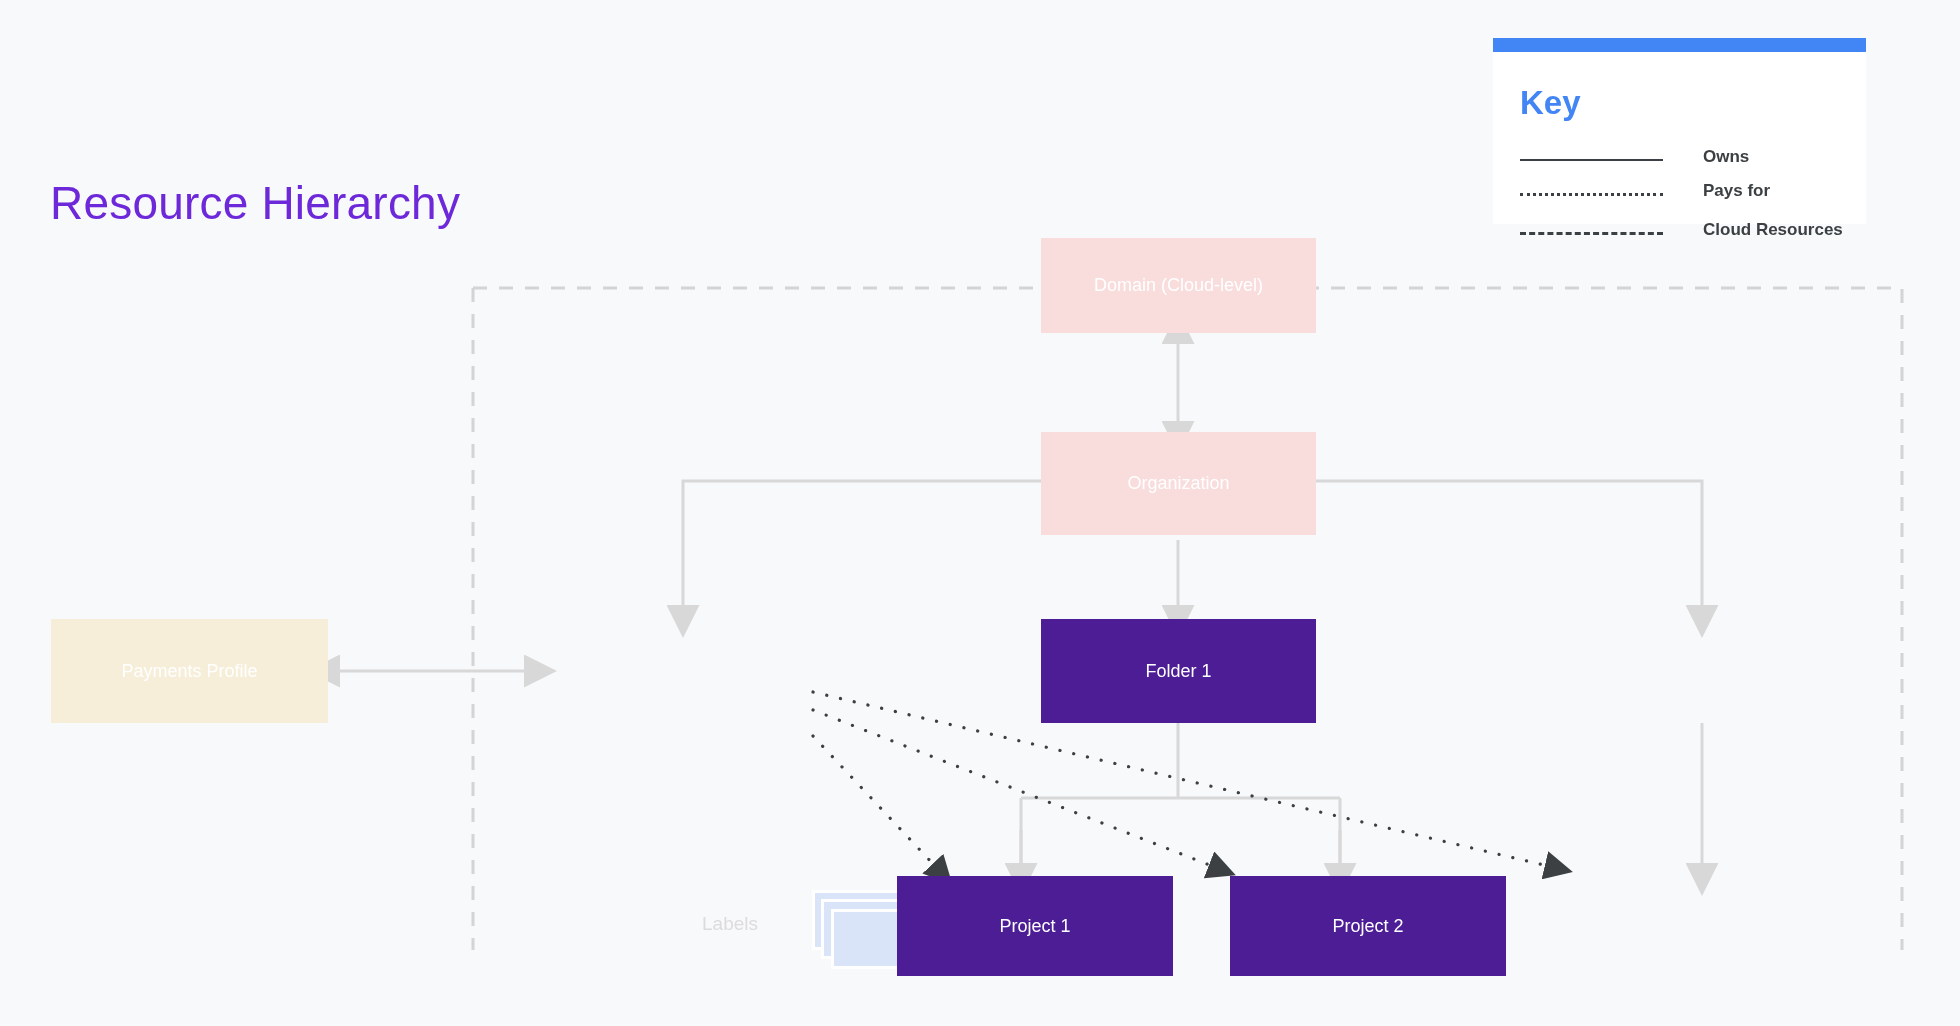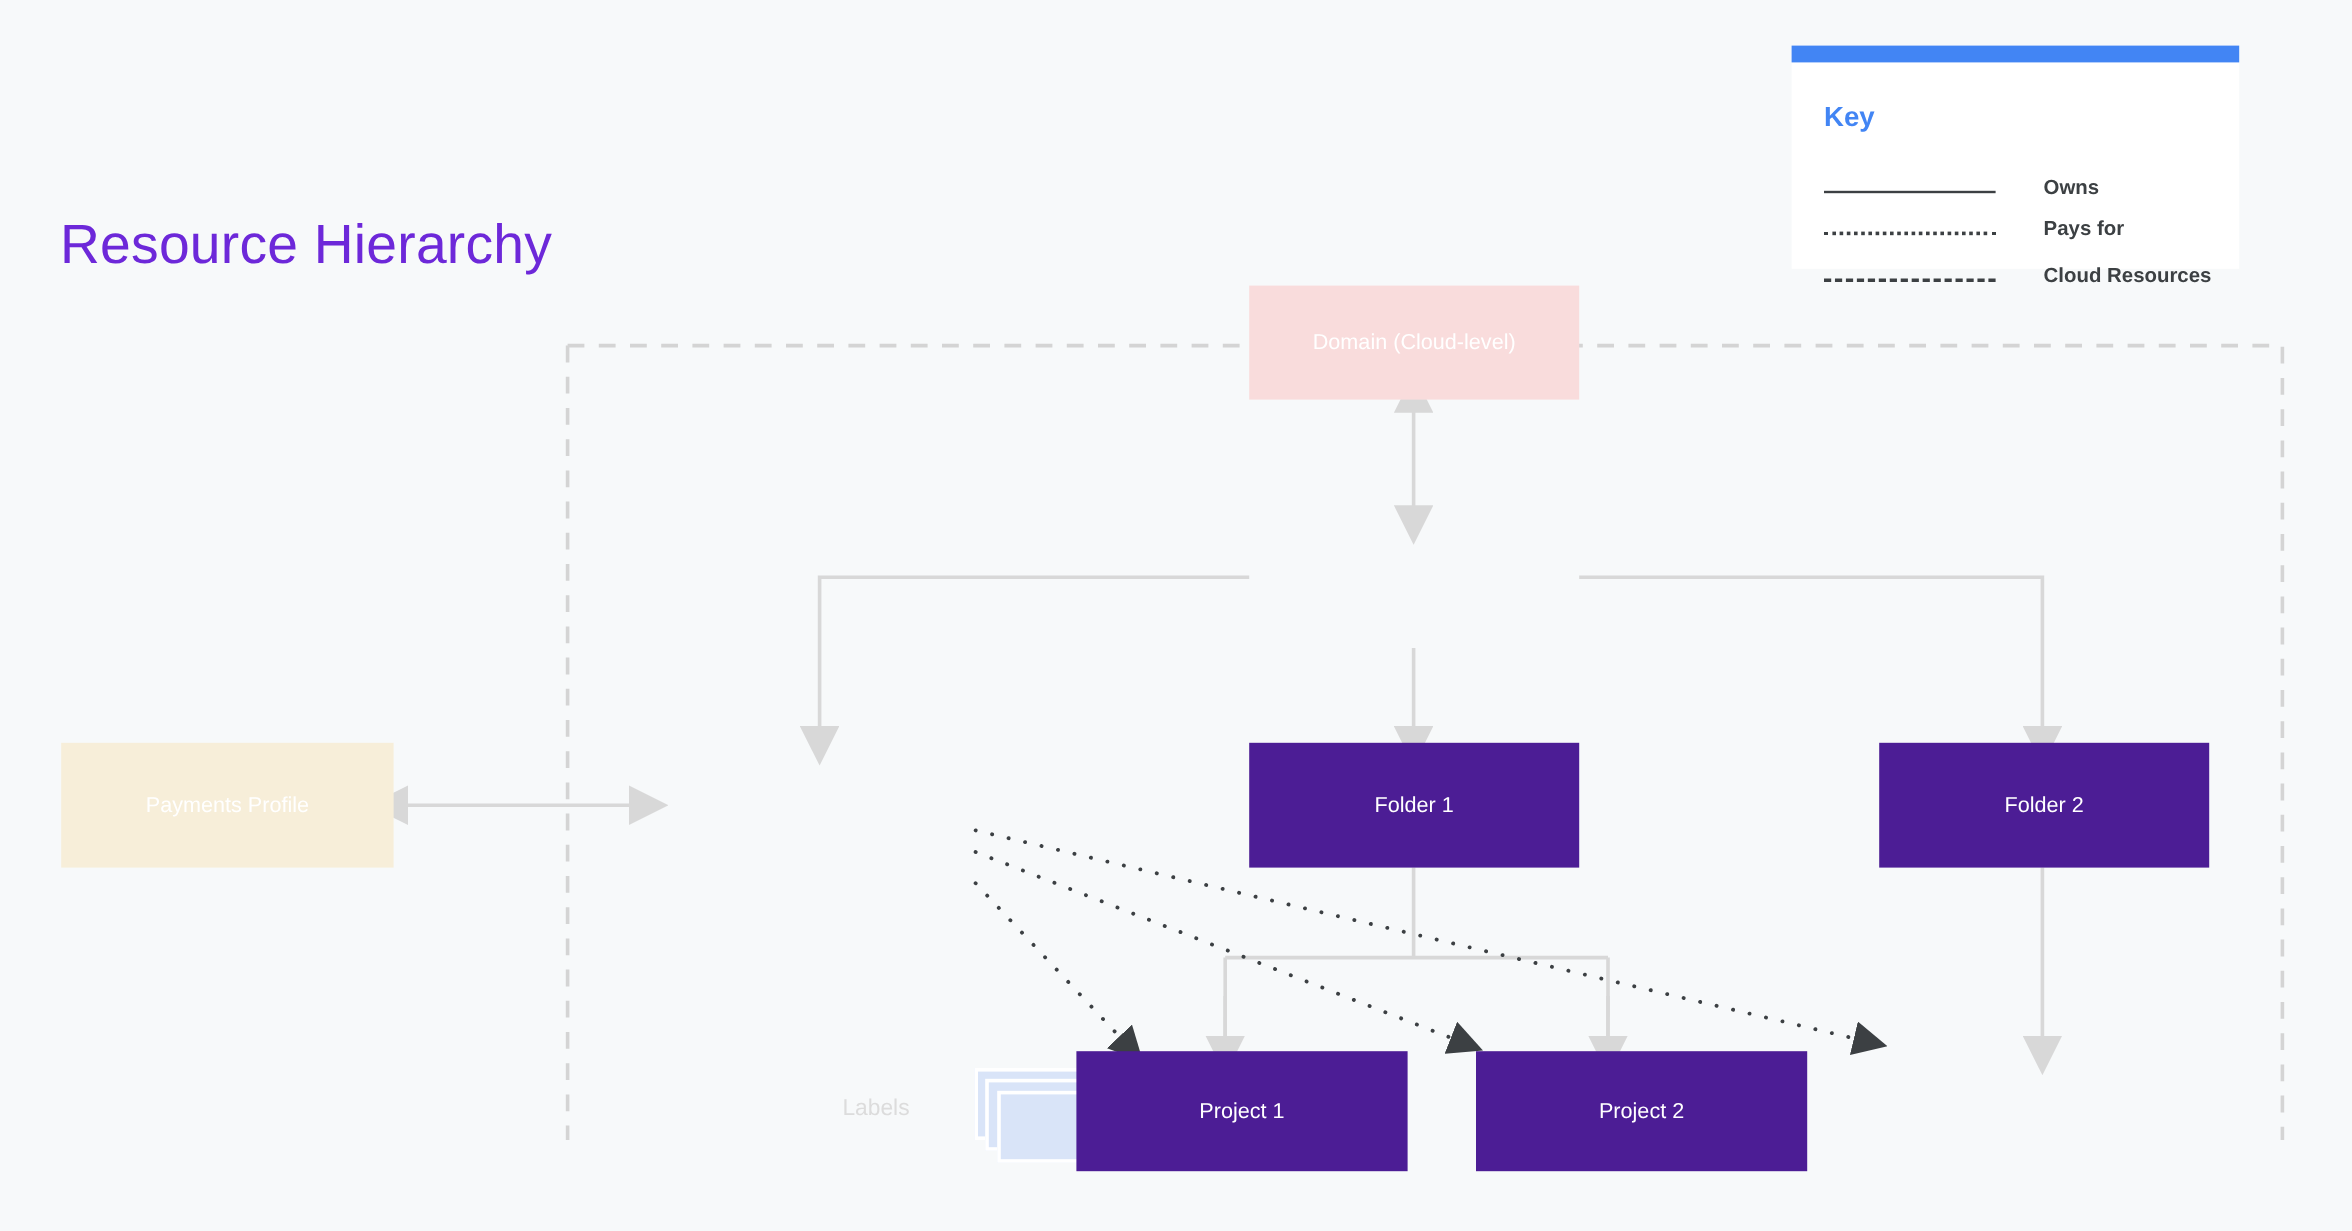--- a/index.html
+++ b/index.html
@@ -30,7 +30,7 @@
   }
   #key-title {
     position: absolute; left: 27px; top: 48px;
-    font-size: 23px; font-weight: 700; color: #4285f4;
+    font-size: 33px; font-weight: 700; color: #4285f4;
     line-height: 1;
   }
   .key-row { position: absolute; left: 27px; width: 330px; height: 20px; }

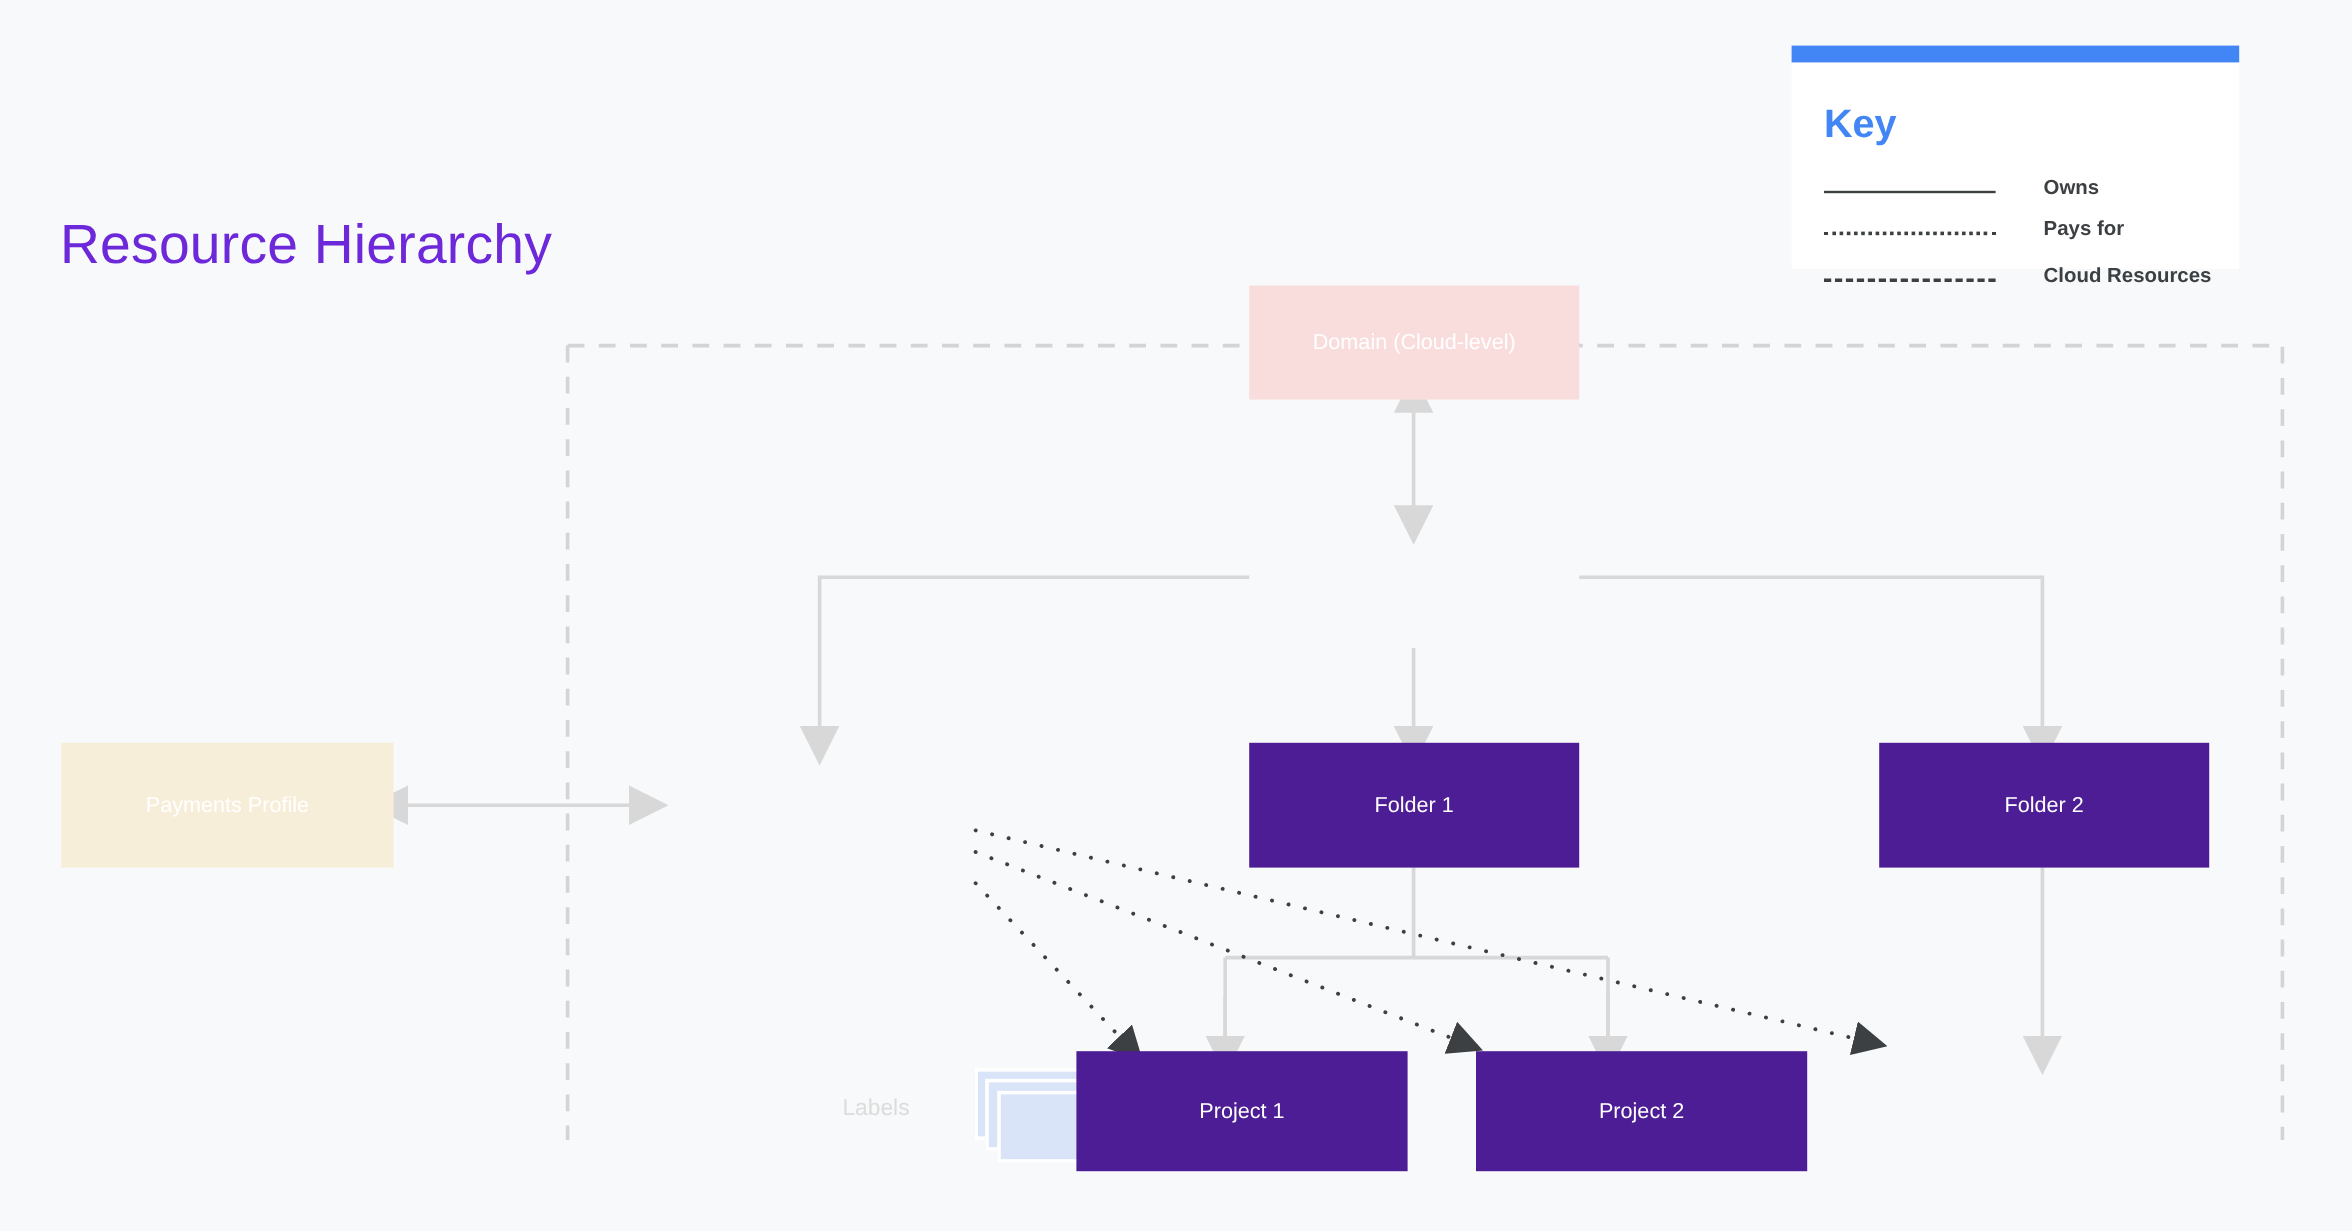--- a/index.html
+++ b/index.html
@@ -148,6 +148,7 @@
 
   <div id="node-domain" class="node pink">Domain (Cloud-level)</div>
 
+  <div id="node-organization" class="node pink">Organization</div>
 
   <div id="node-payments" class="node cream">Payments Profile</div>
 

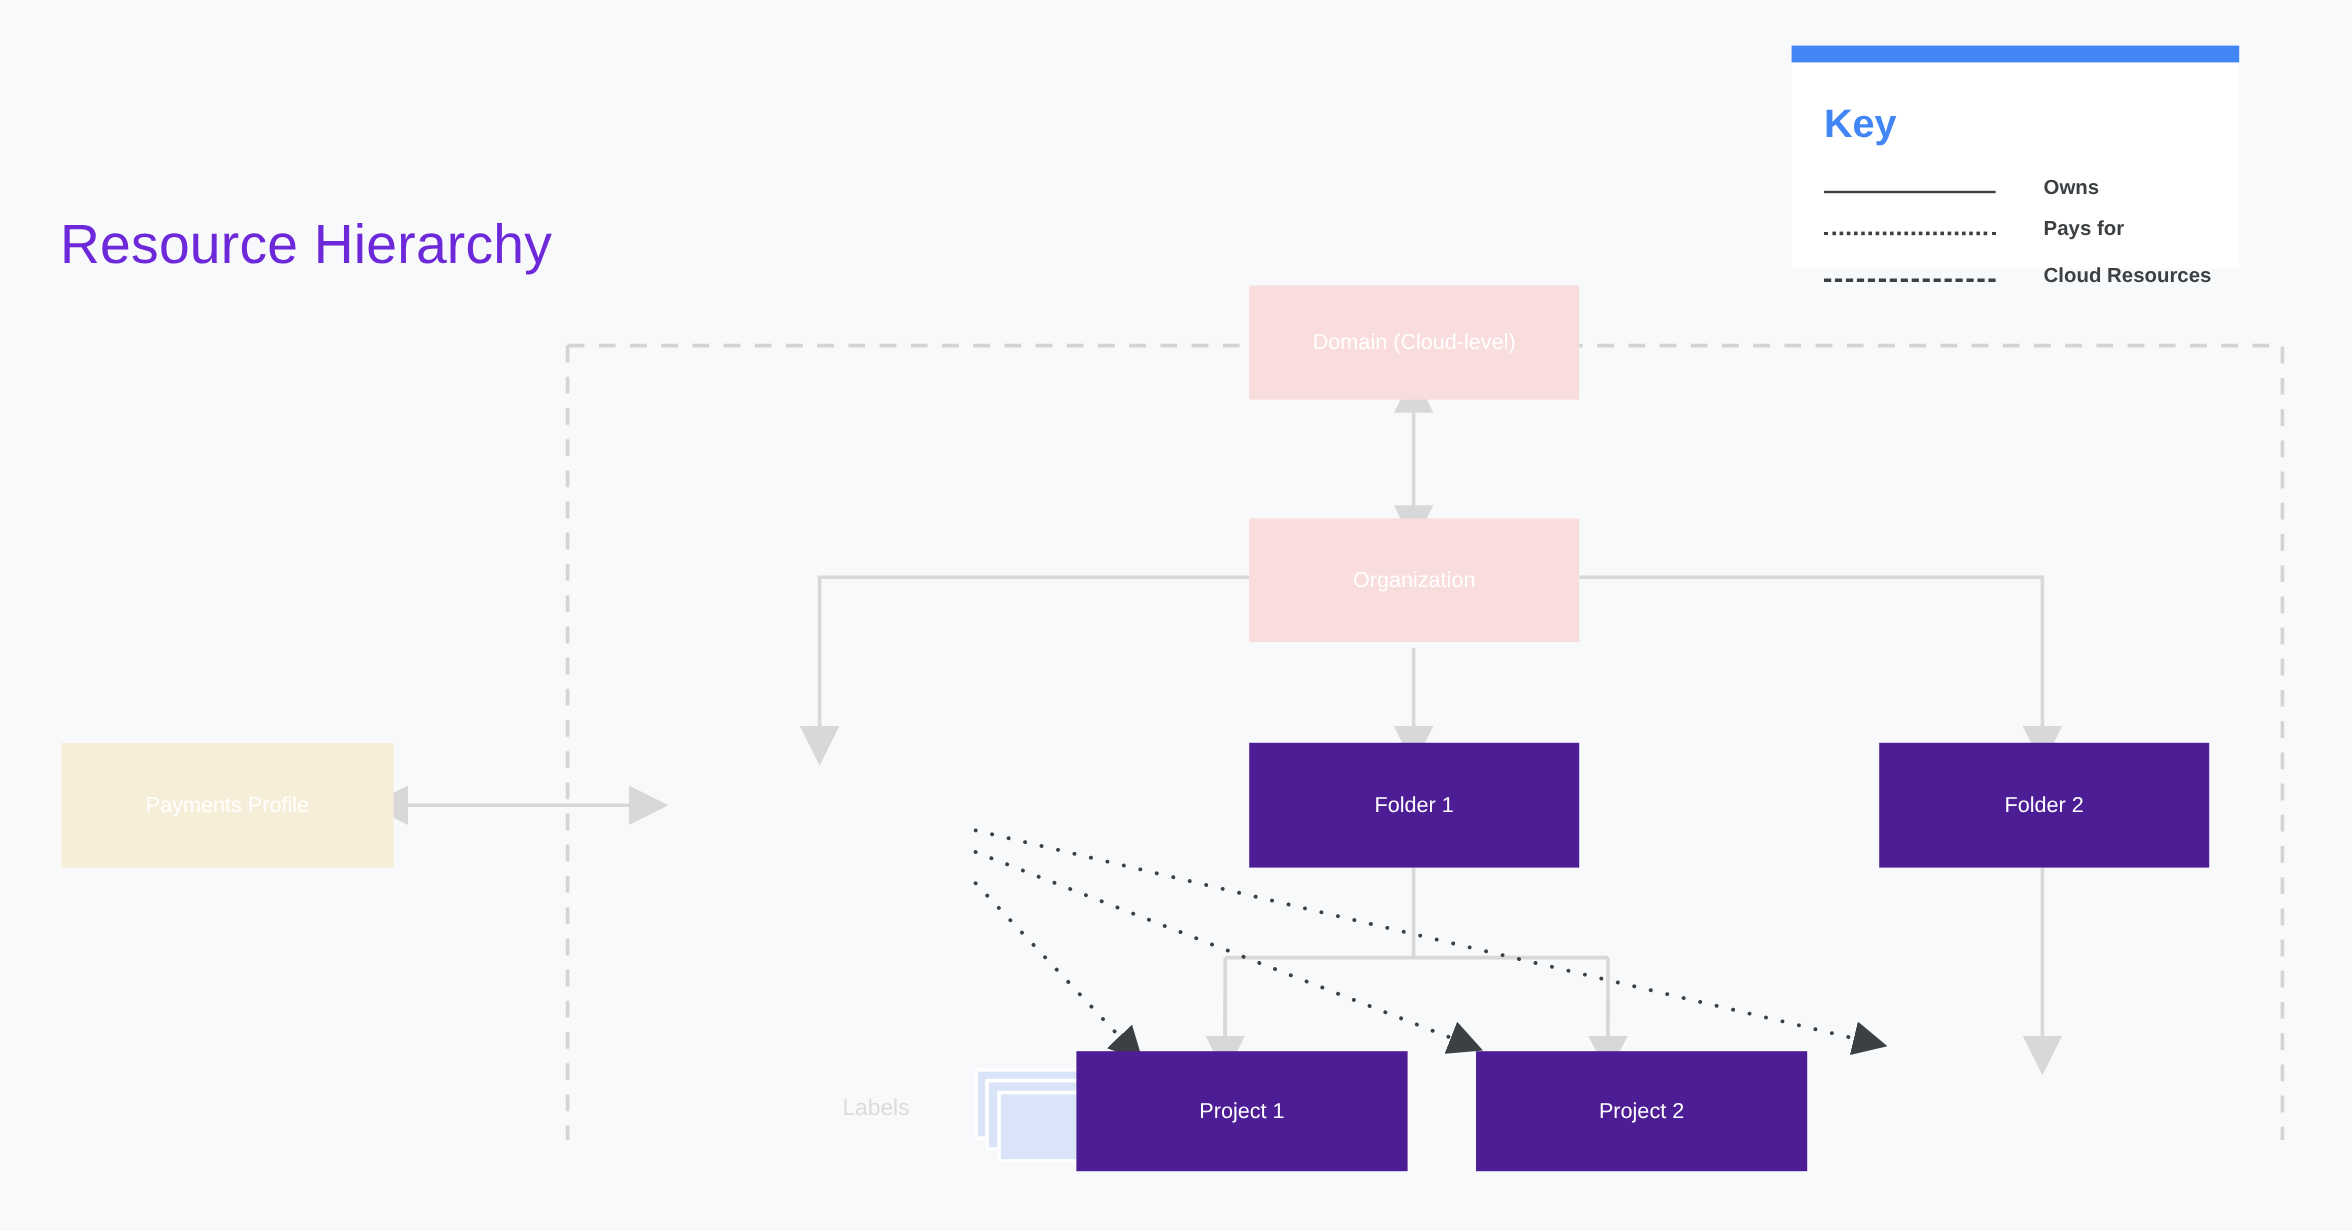--- a/index.html
+++ b/index.html
@@ -155,7 +155,6 @@
 
   <div id="node-folder1" class="node blue">Folder 1</div>
 
-  <div id="node-folder2" class="node blue">Folder 2</div>
 
   <div id="labels-text">Labels</div>
   <div id="labels-stack">

